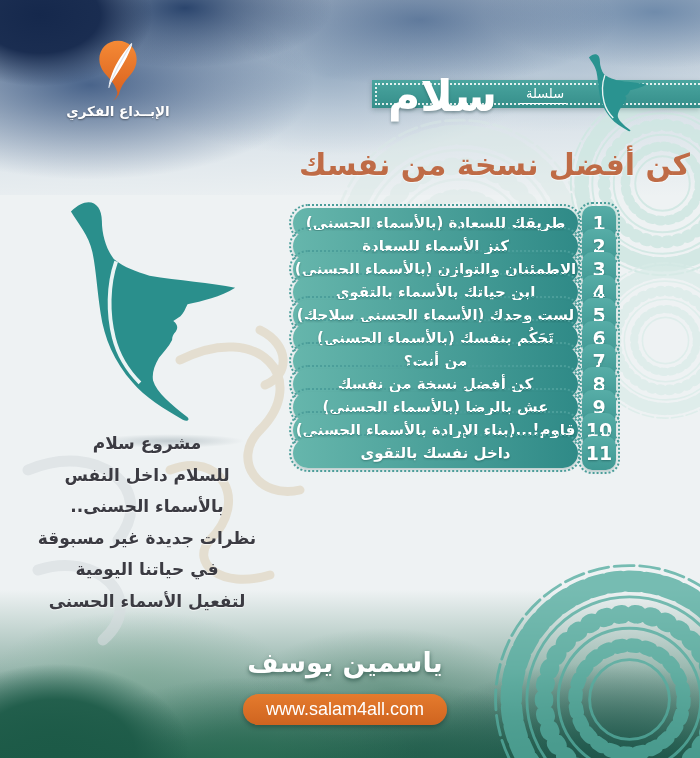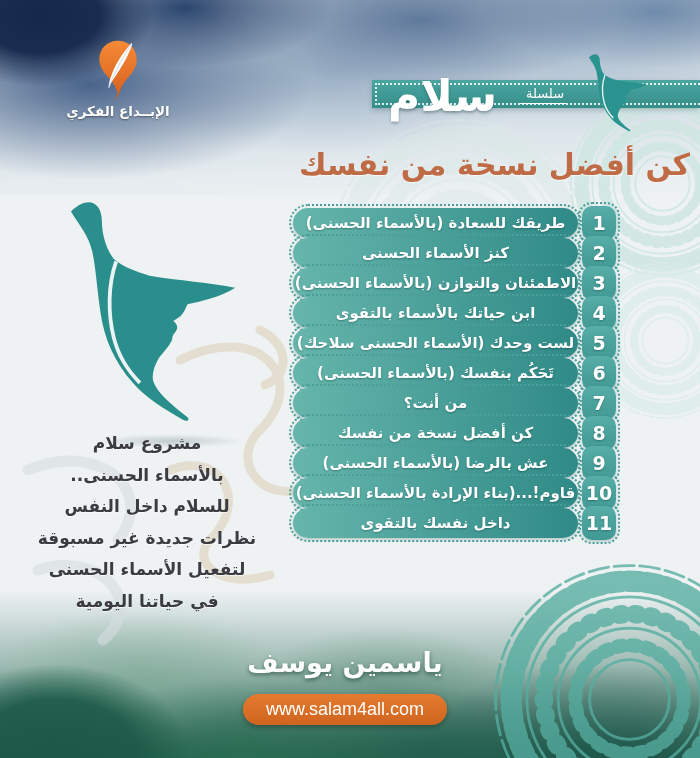--- a/index.html
+++ b/index.html
@@ -63,7 +63,7 @@
     color:#bf6b46;direction:rtl;text-shadow:0 1px 1px rgba(255,255,255,.65);z-index:4;}
   
   .episode-list{position:absolute;top:208px;left:293px;width:323px;direction:rtl;z-index:4;}
-  .episode-row{position:relative;height:14px;margin-bottom:16px;}
+  .episode-row{position:relative;height:14px;margin-bottom:9px;}
   .episode-bar{position:absolute;right:38px;left:0;top:0;height:30px;border-radius:15px;
     background:linear-gradient(to left,#2f8a87,#66b6ac);
     outline:2px dotted #4b9e9a;outline-offset:2.5px;

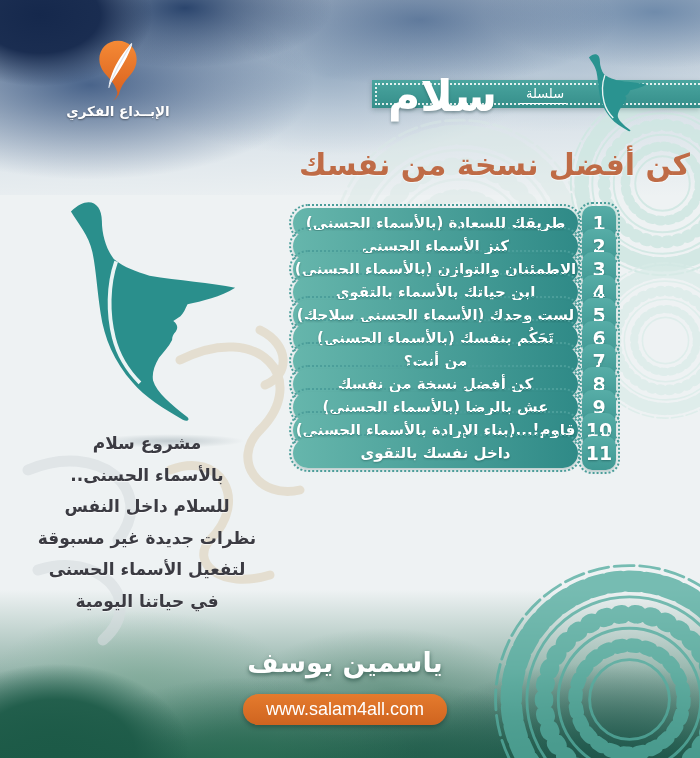--- a/index.html
+++ b/index.html
@@ -181,7 +181,7 @@
     <div class="episode-num">1</div>
   </div>
       <div class="episode-row">
-    <div class="episode-bar">كنز الأسماء الحسنى</div>
+    <div class="episode-bar">كنز الأسماء للسعادة</div>
     <div class="episode-num">2</div>
   </div>
       <div class="episode-row">

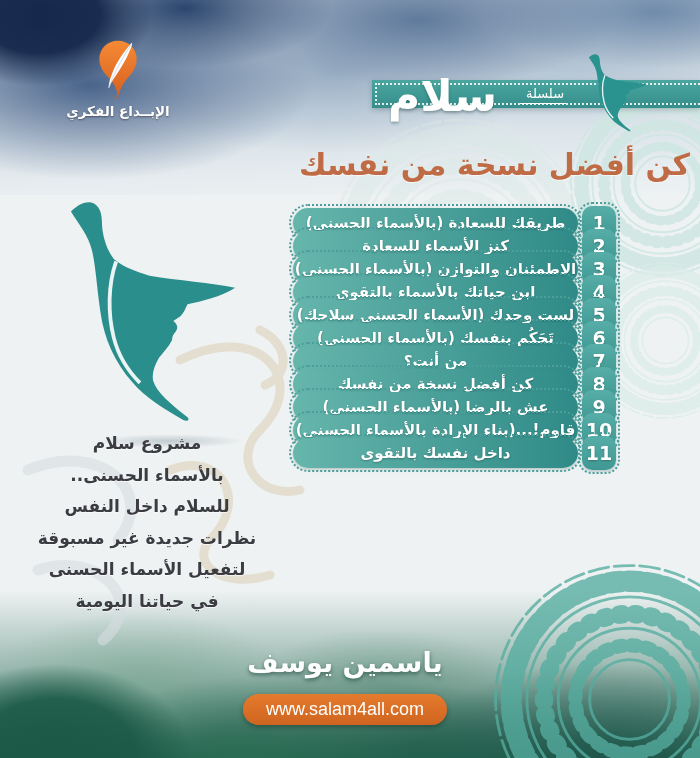--- a/index.html
+++ b/index.html
@@ -229,8 +229,8 @@
 
   <div class="about-text">
       <div>مشروع سلام</div>
+      <div>للسلام داخل النفس</div>
       <div>بالأسماء الحسنى..</div>
-      <div>للسلام داخل النفس</div>
       <div>نظرات جديدة غير مسبوقة</div>
       <div>لتفعيل الأسماء الحسنى</div>
       <div>في حياتنا اليومية</div>

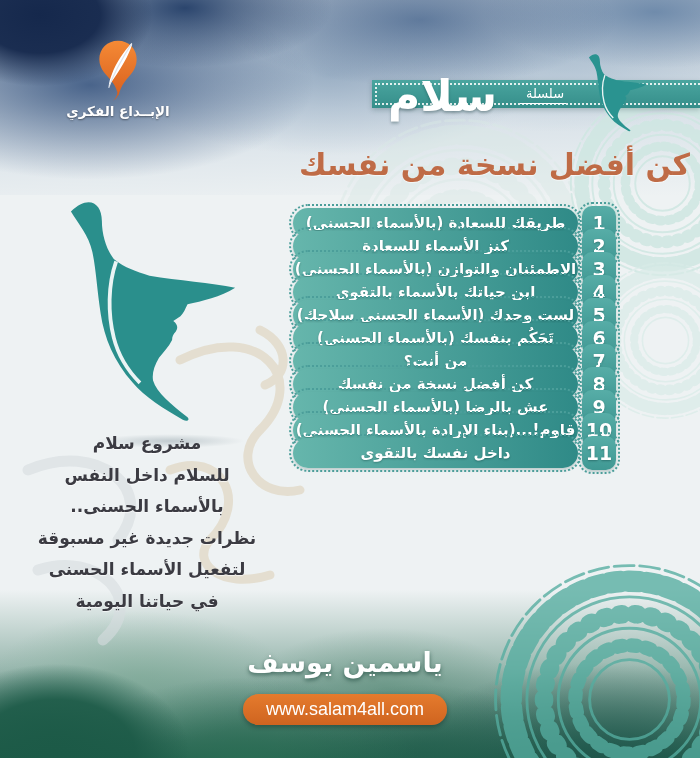--- a/index.html
+++ b/index.html
@@ -232,8 +232,8 @@
       <div>للسلام داخل النفس</div>
       <div>بالأسماء الحسنى..</div>
       <div>نظرات جديدة غير مسبوقة</div>
+      <div>في حياتنا اليومية</div>
       <div>لتفعيل الأسماء الحسنى</div>
-      <div>في حياتنا اليومية</div>
     </div>
 
   <div class="author-name">ياسمين يوسف</div>

